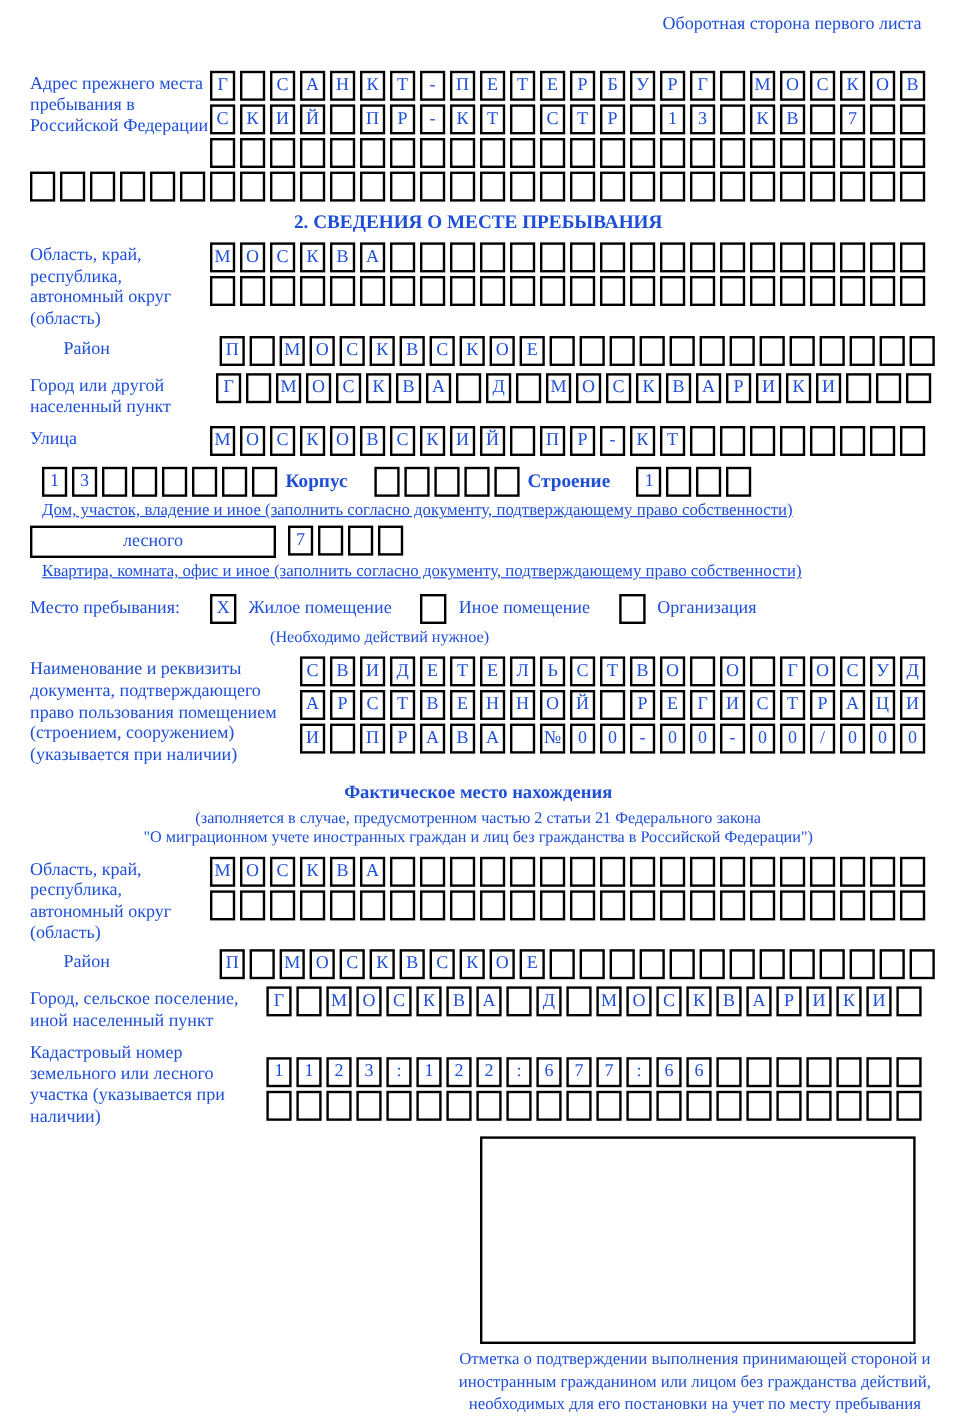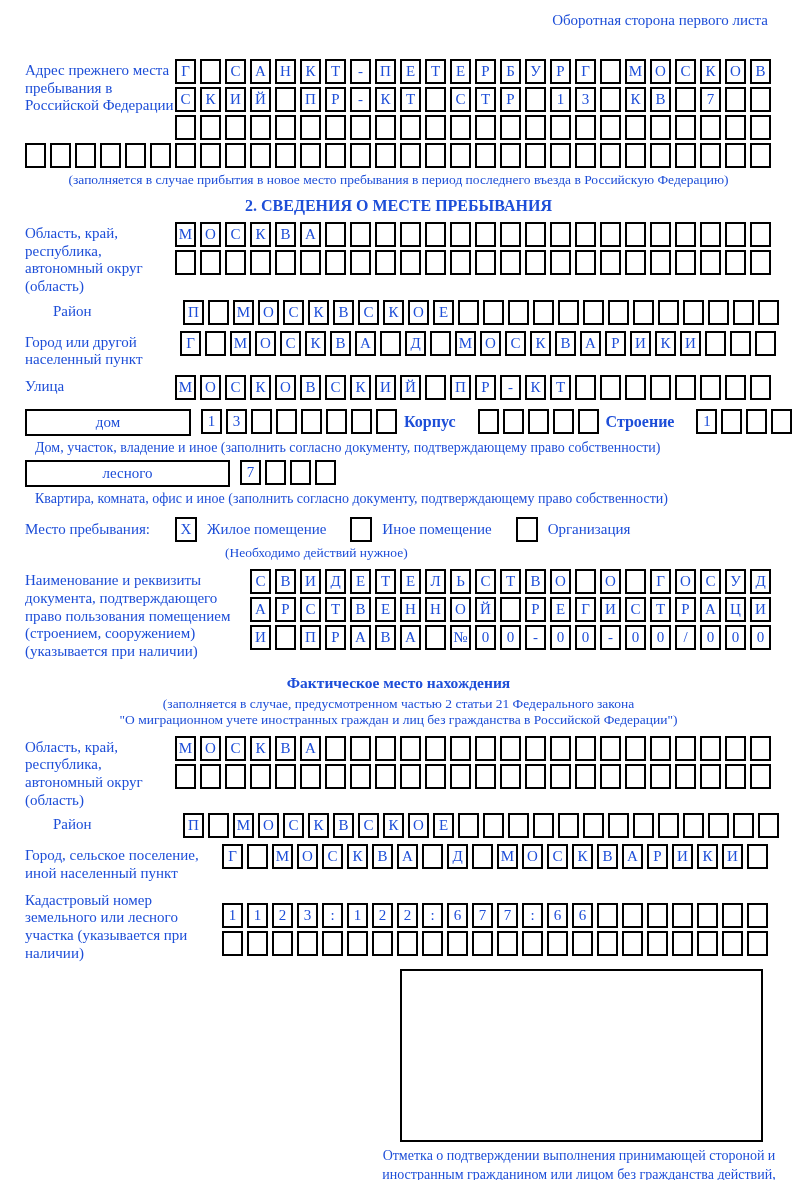--- a/index.html
+++ b/index.html
@@ -160,7 +160,6 @@
       <div class="cell"></div>
       <div class="cell"></div>
     </div>
-  <div class="note center mt4">(заполняется в случае прибытия в новое место пребывания в период последнего въезда в Российскую Федерацию)</div>
 
   <div class="sect-title">2. СВЕДЕНИЯ О МЕСТЕ ПРЕБЫВАНИЯ</div>
 

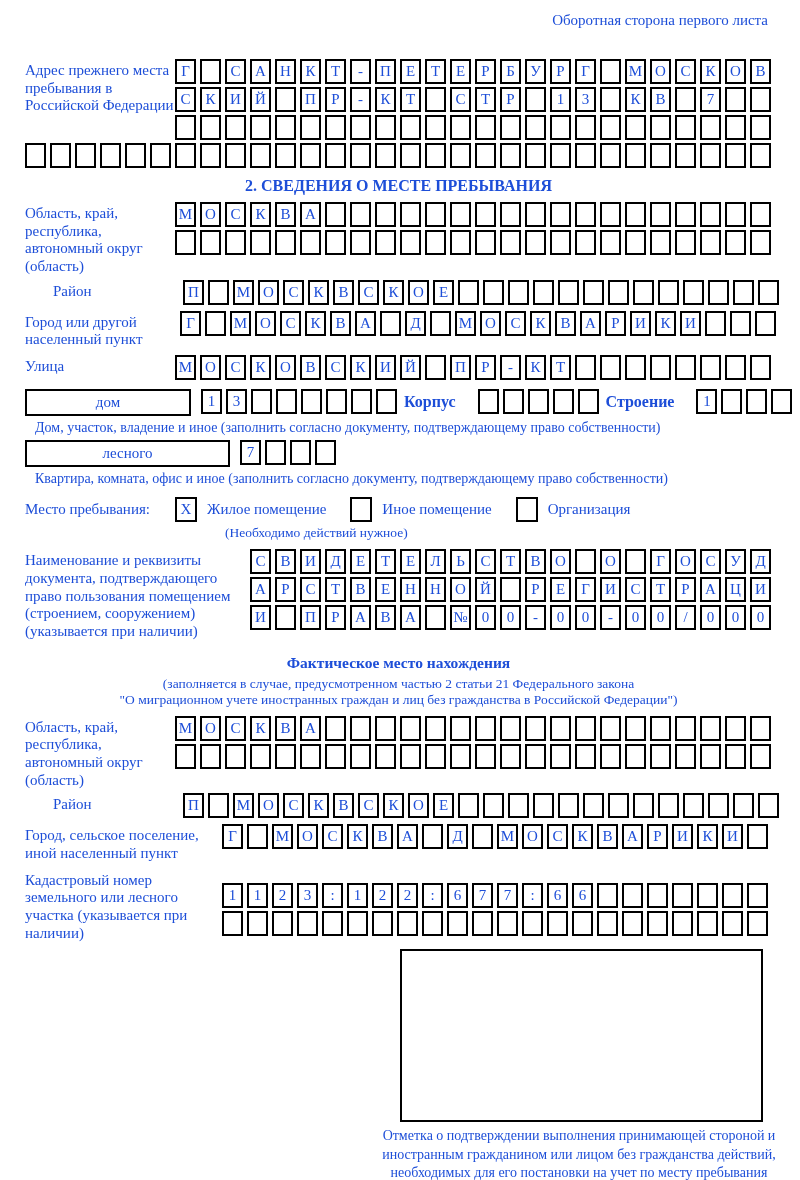--- a/index.html
+++ b/index.html
@@ -312,7 +312,6 @@
   </div>
 
   <div class="houserow">
-    <div class="box" style="width:166px;">дом</div>
     <div class="cells" style="margin-left:10px;">
         <div class="cell">1</div>
         <div class="cell">3</div>

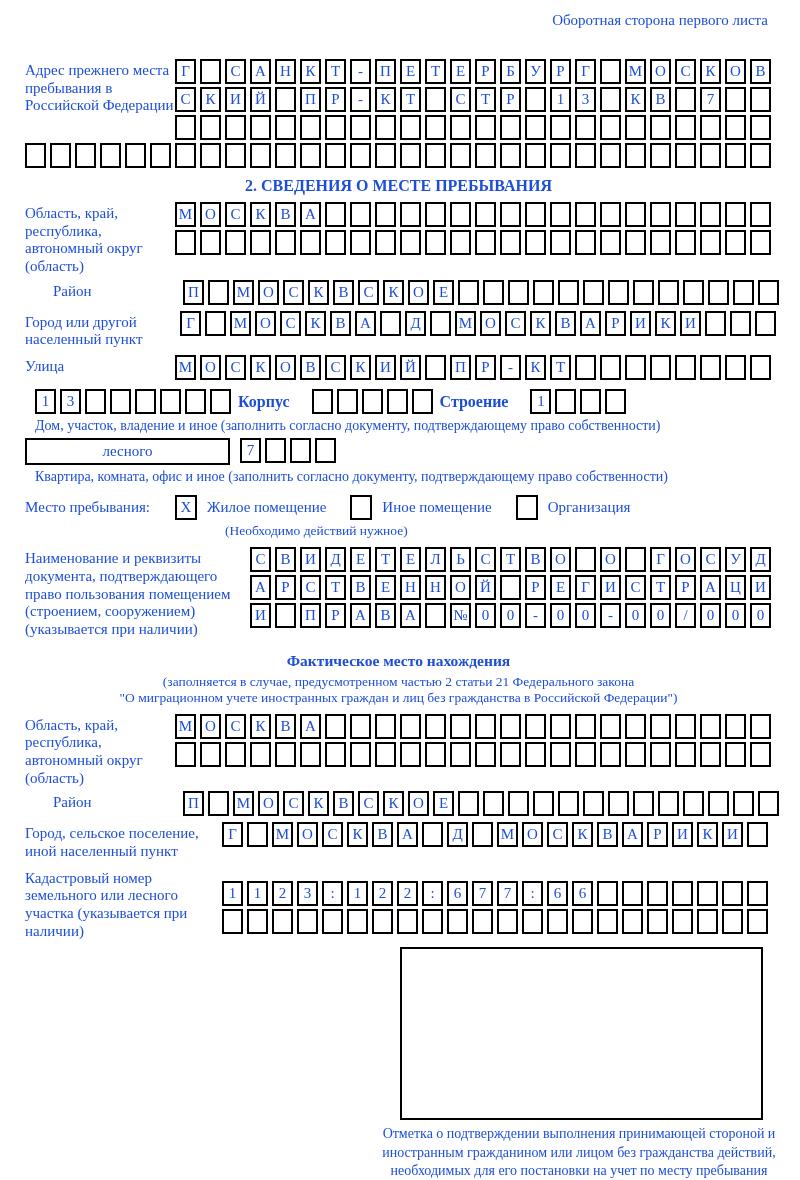--- a/index.html
+++ b/index.html
@@ -27,7 +27,7 @@
   .box{box-sizing:border-box;border:2px solid #000;height:27px;display:flex;align-items:center;justify-content:center;font-size:15px;flex-shrink:0;}
   .houserow{display:flex;align-items:flex-start;margin-top:9px;}
   .inline-label{font-size:16px;padding:4px 22px 0 7px;white-space:nowrap;font-weight:bold;}
-  .caption{font-size:14px;margin:4px 0 0 10px;}
+  .caption{font-size:14px;margin:4px 0 0 10px;text-decoration:underline;}
   .stayrow{display:flex;align-items:center;margin-top:10px;}
   .staylabel{font-size:15px;width:150px;flex-shrink:0;}
   .cb{width:22px;height:25px;box-sizing:border-box;border:2px solid #000;display:flex;align-items:center;justify-content:center;font-size:15px;margin-right:10px;flex-shrink:0;}

